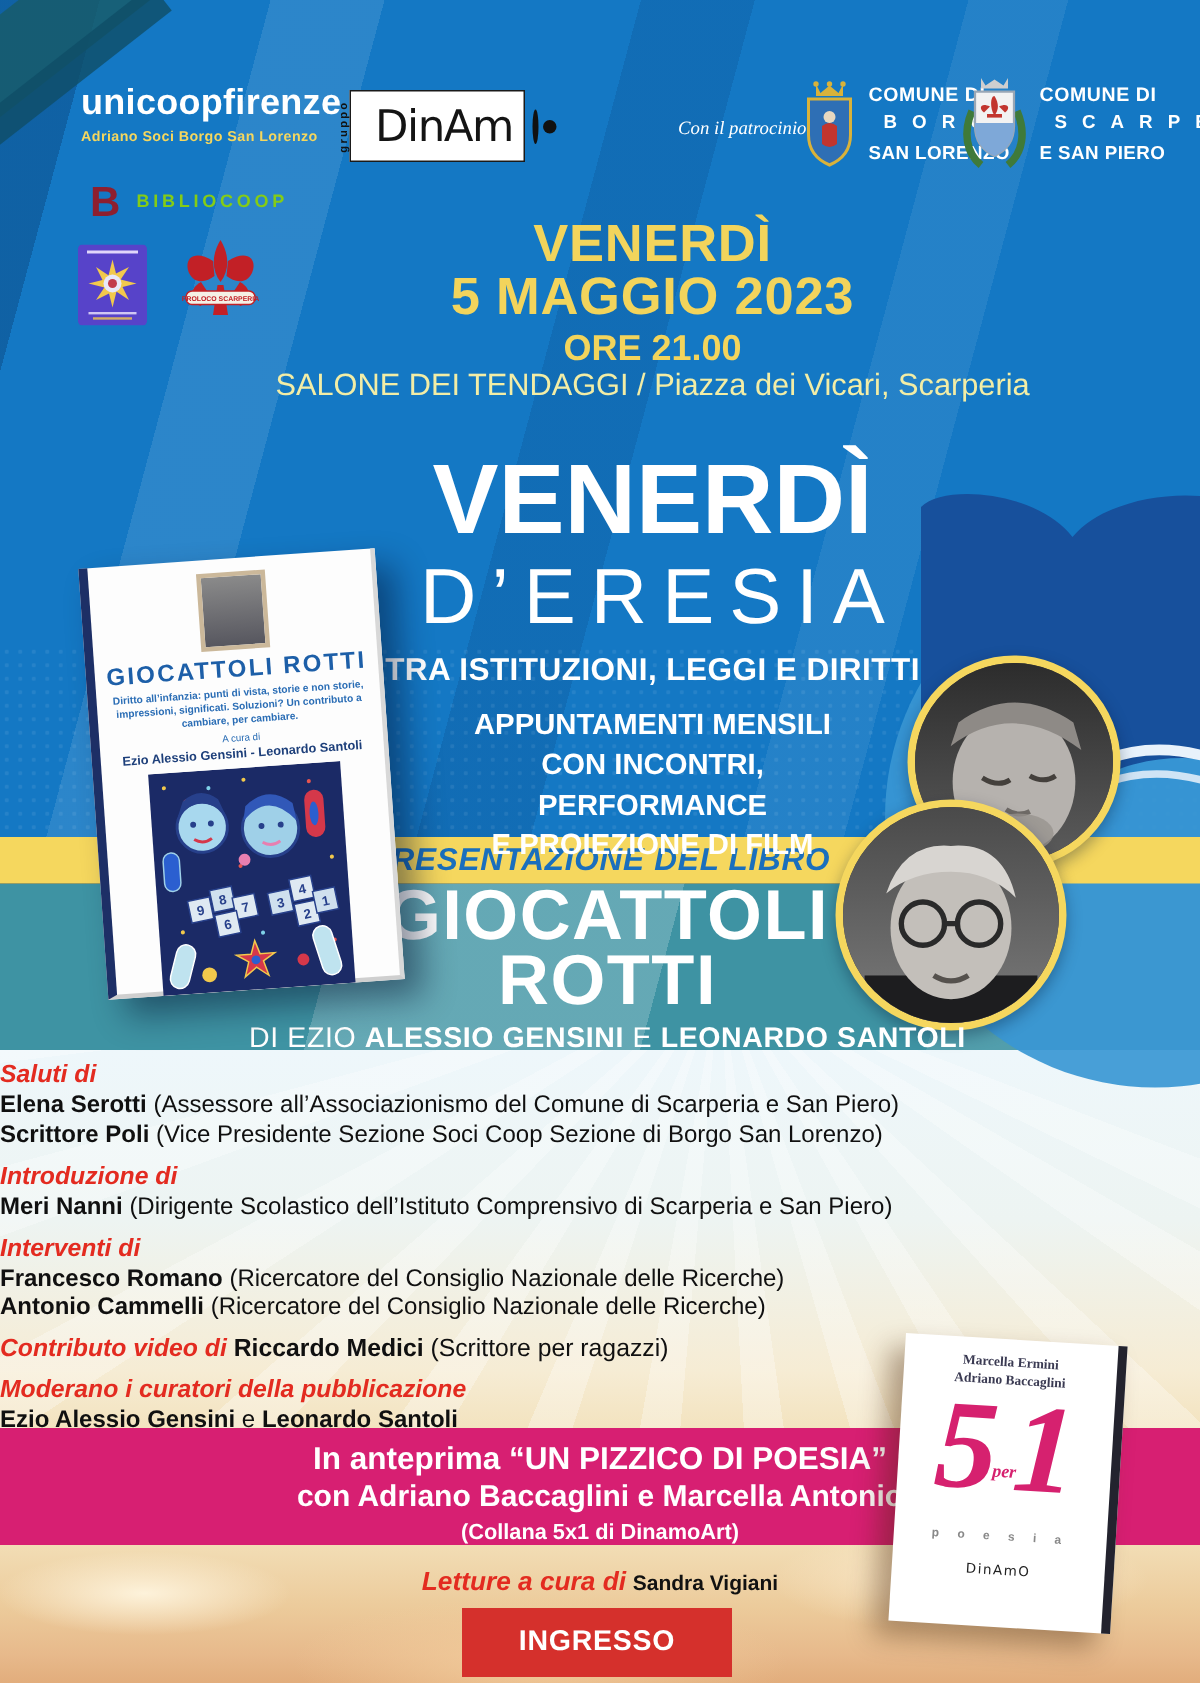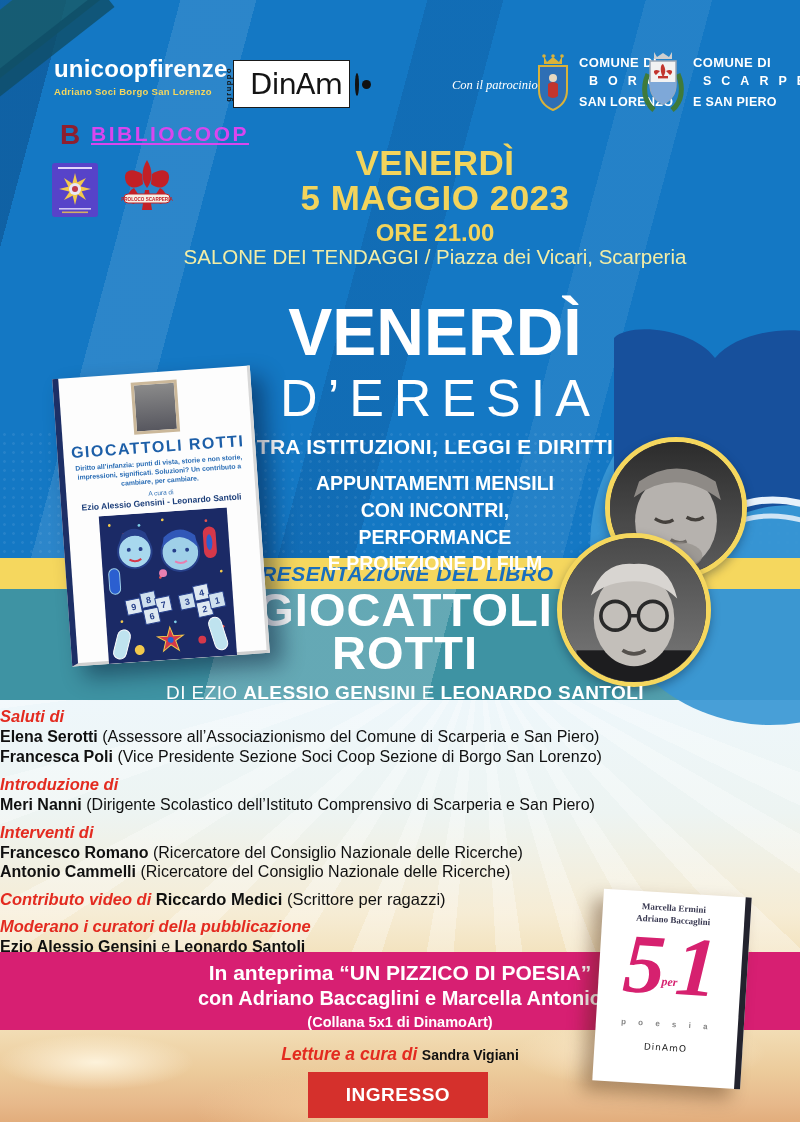--- a/index.html
+++ b/index.html
@@ -61,7 +61,7 @@
   .unicoop .nm{font-size:24px;font-weight:800;letter-spacing:.2px;}
   .unicoop .sub{font-size:9.5px;font-weight:700;color:#f5d75e;margin-top:3px;letter-spacing:.3px;}
   .bibliocoop{left:48px;top:120px;display:flex;align-items:center;gap:7px;}
-  .bibliocoop .lbl{color:#d946ef;font-size:21px;font-weight:800;letter-spacing:2.5px;text-decoration:underline;}
+  .bibliocoop .lbl{color:#84cc16;font-size:12px;font-weight:800;letter-spacing:2.5px;}
   .assoc{left:52px;top:163px;}
   .proloco{left:116px;top:158px;}
   .dinamo{left:233px;top:60px;width:117px;height:48px;background:#fff;border:1.5px solid #1a1a1a;

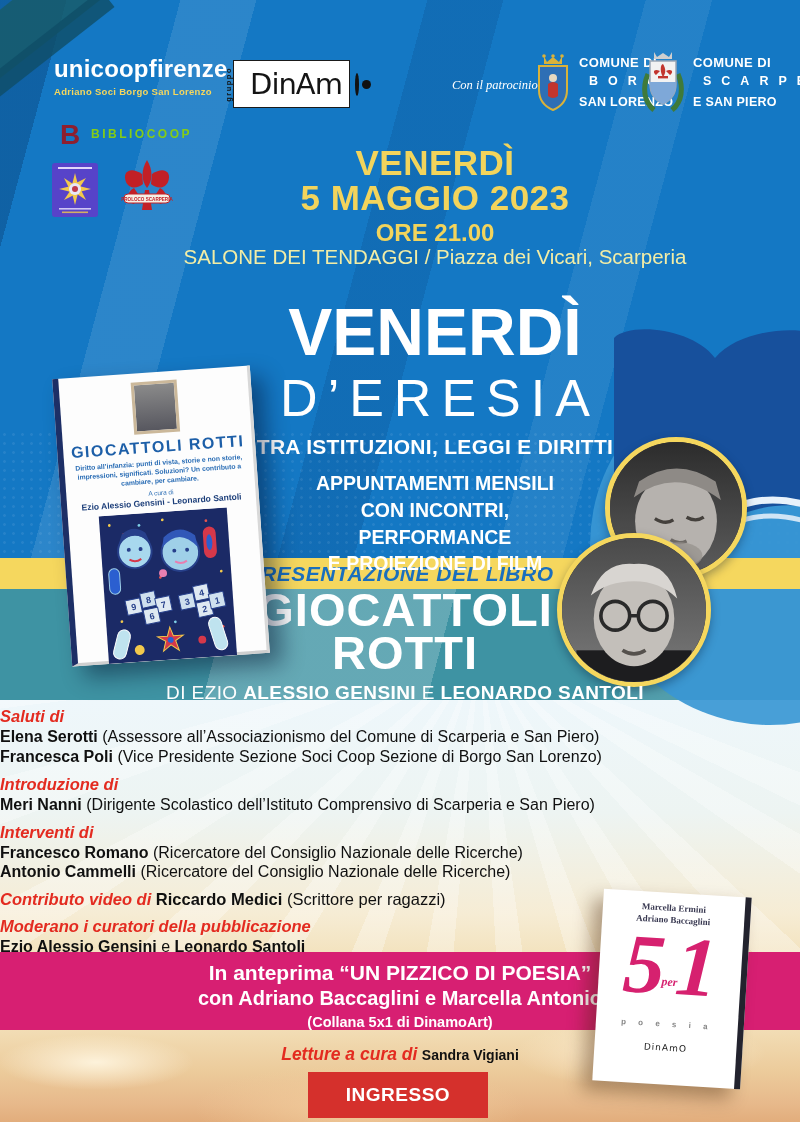--- a/index.html
+++ b/index.html
@@ -407,7 +407,7 @@
       <span>(Assessore all’Associazionismo del Comune di Scarperia e San Piero)</span>
     </div>
     <div class="pl">
-      <b>Francesca Poli</b>
+      <b>Scrittore Poli</b>
       <span>(Vice Presidente Sezione Soci Coop Sezione di Borgo San Lorenzo)</span>
     </div>
     <div class="ph">Introduzione di</div>

